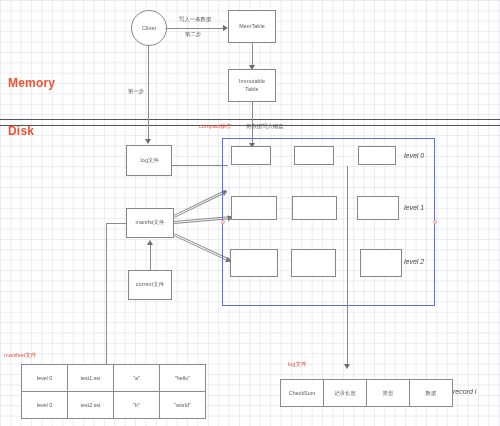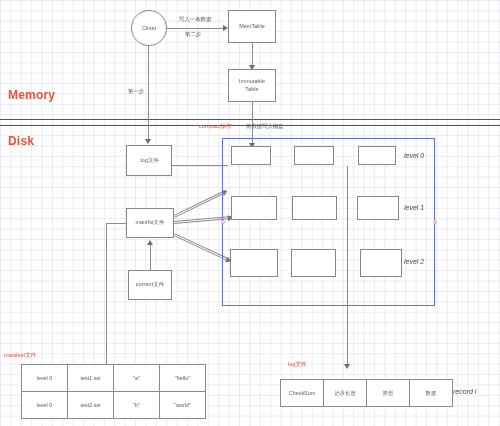--- a/index.html
+++ b/index.html
@@ -149,7 +149,7 @@
   <div class="sep" style="top:119px;"></div>
   <div class="sep" style="top:125px;"></div>
 
-  <div class="lbl-big-red" style="left:8px; top:88px;">Memory</div>
+  <div class="lbl-big-red" style="left:8px; top:76px;">Memory</div>
   <div class="lbl-big-red" style="left:8px; top:134px;">Disk</div>
 
   <div class="circle" style="left:131px; top:10px; width:36px; height:36px;">Clinet</div>

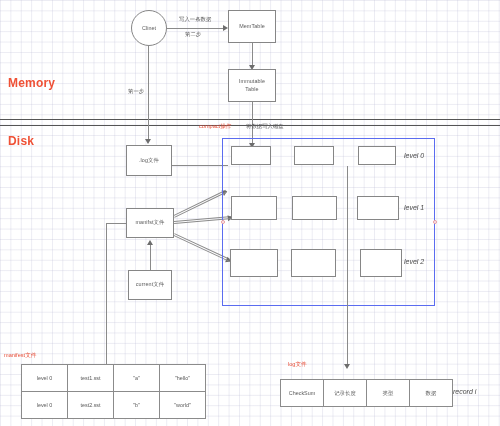--- a/index.html
+++ b/index.html
@@ -150,7 +150,7 @@
   <div class="sep" style="top:125px;"></div>
 
   <div class="lbl-big-red" style="left:8px; top:76px;">Memory</div>
-  <div class="lbl-big-red" style="left:8px; top:134px;">Disk</div>
+  <div class="lbl-big-red" style="left:8px; top:124px;">Disk</div>
 
   <div class="circle" style="left:131px; top:10px; width:36px; height:36px;">Clinet</div>
 

